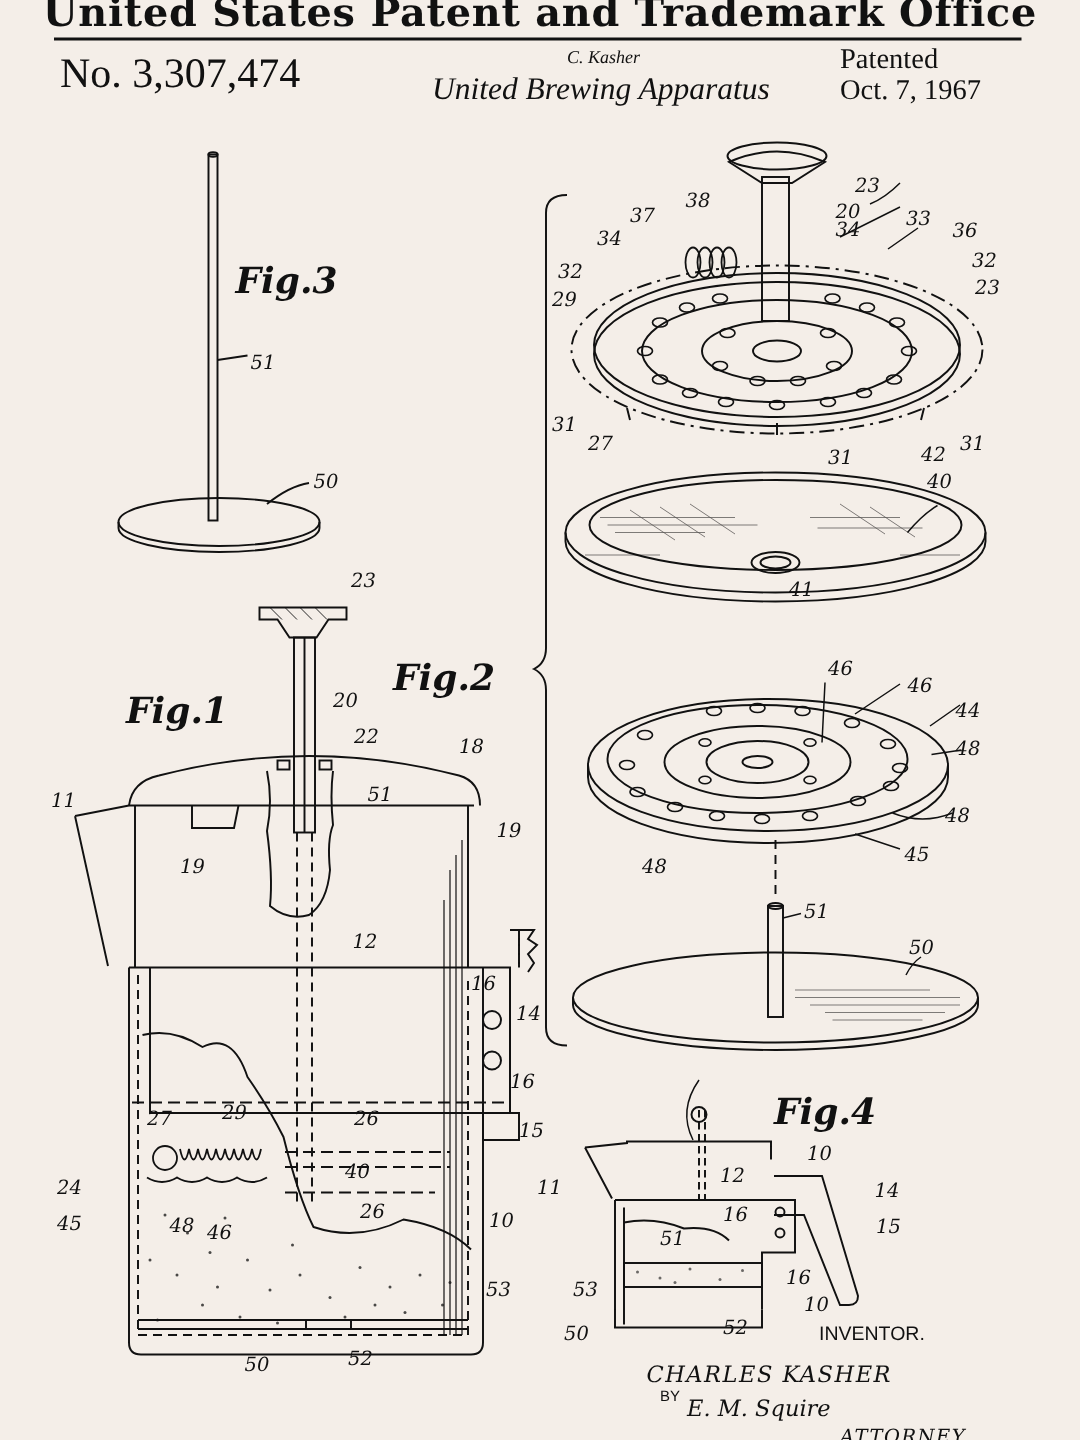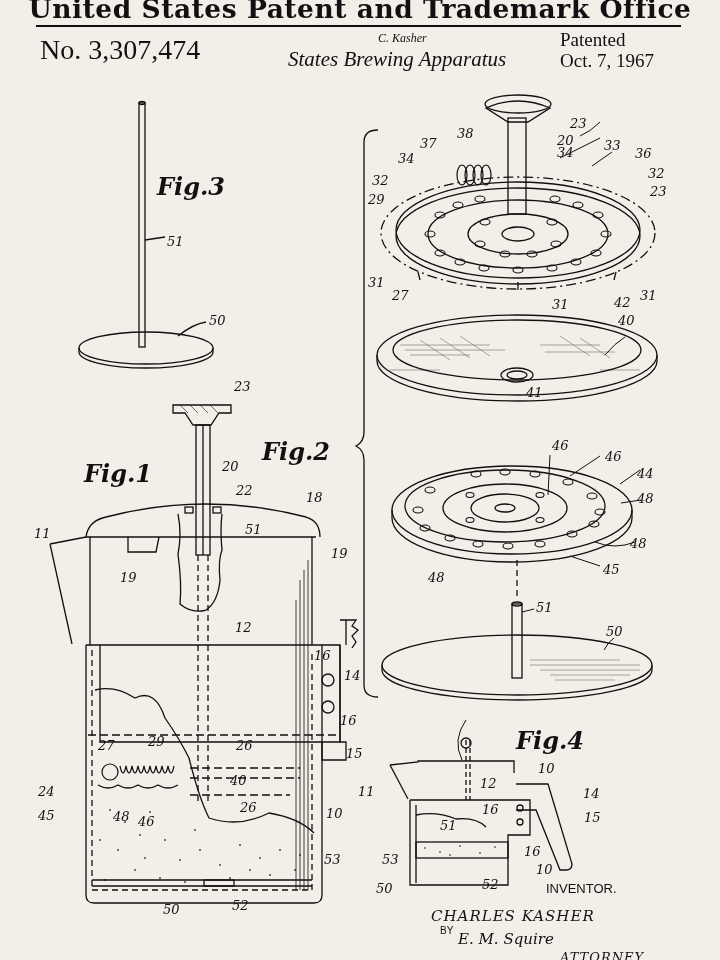--- a/index.html
+++ b/index.html
@@ -23,7 +23,7 @@
 <div class="hdr-rule"></div>
 <div class="pat-no">No. 3,307,474</div>
 <div class="inventor-small">C. Kasher</div>
-<div class="pat-name">States Brewing Apparatus</div>
+<div class="pat-name">United Brewing Apparatus</div>
 <div class="pat-date">
   <div>Patented</div>
   <div>Oct. 7, 1967</div>

